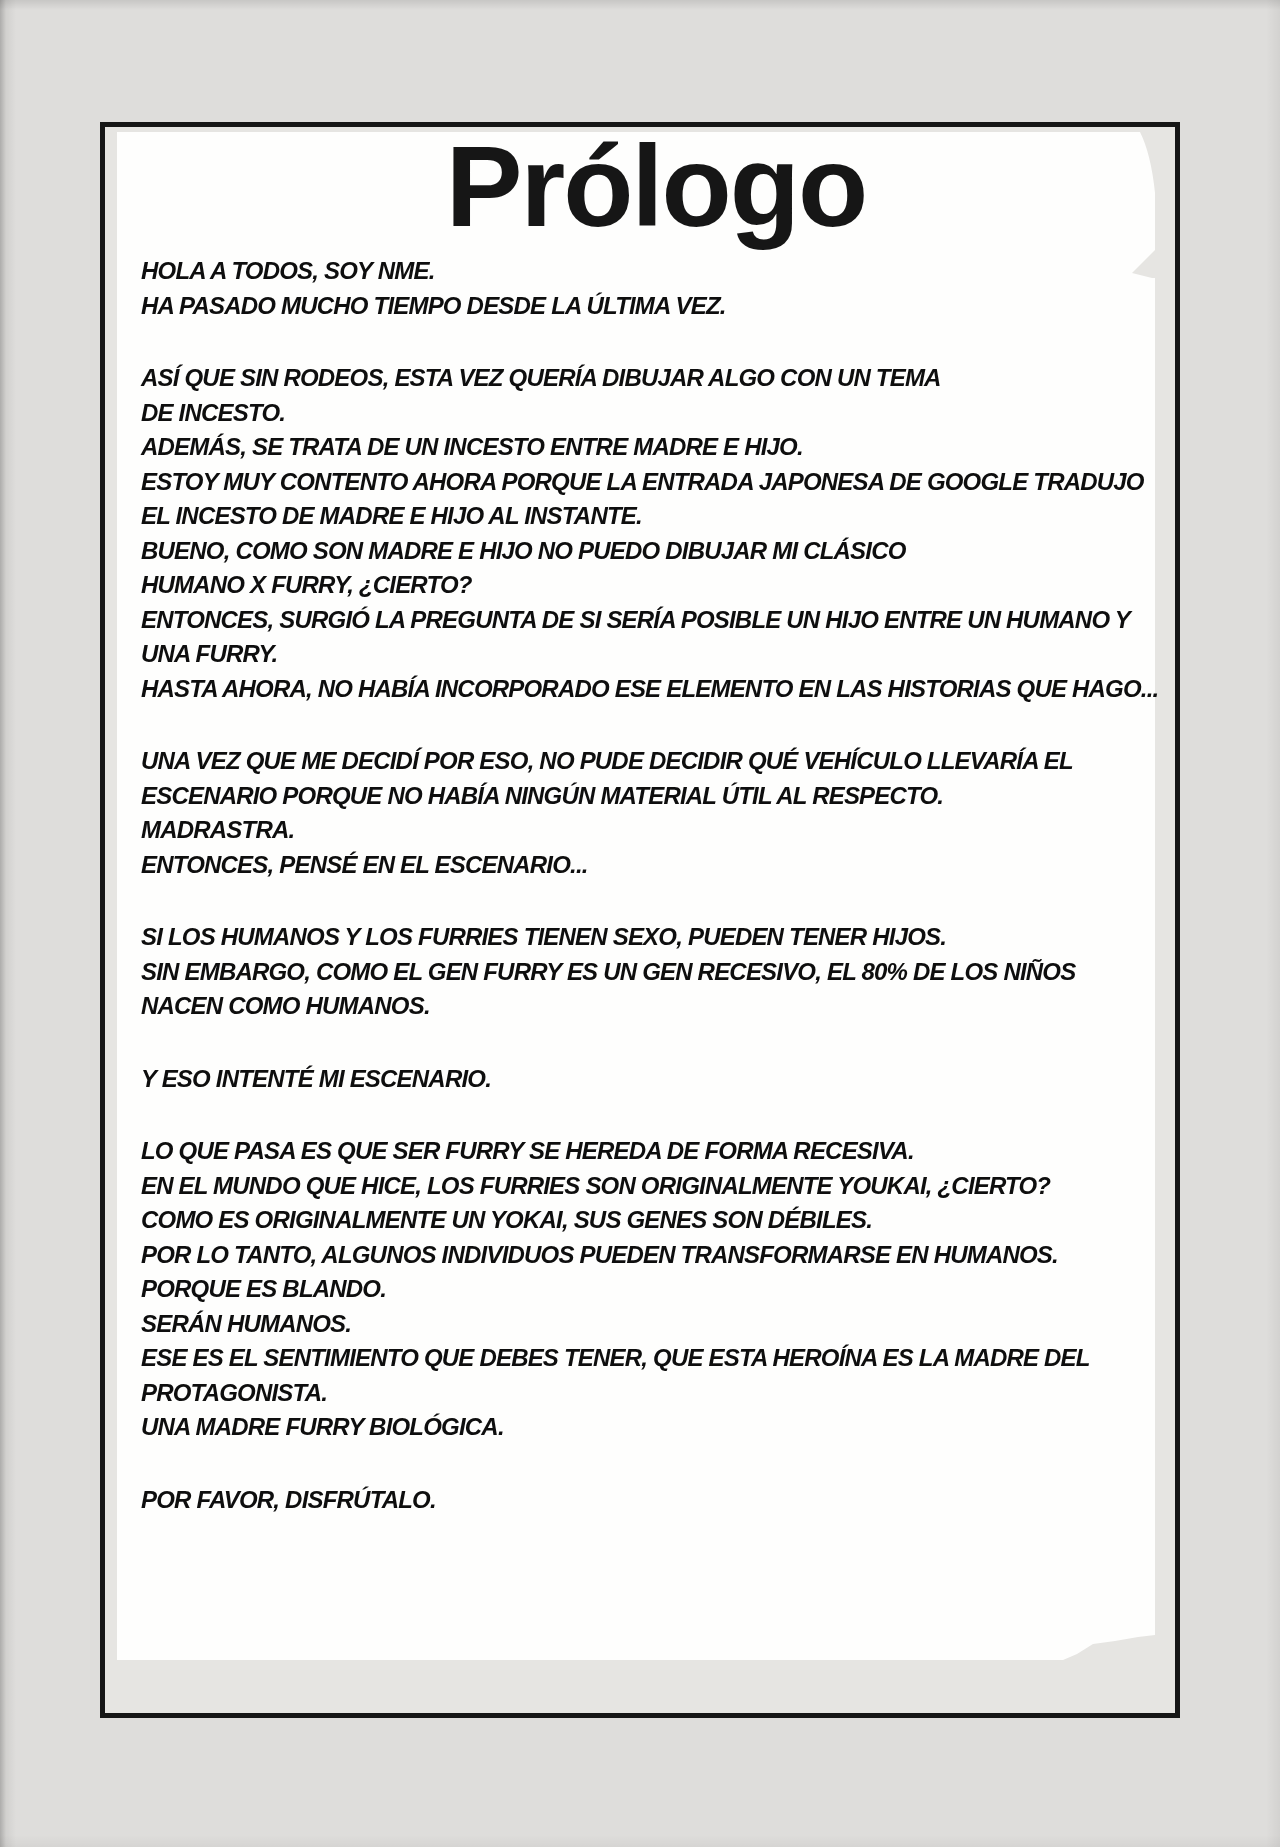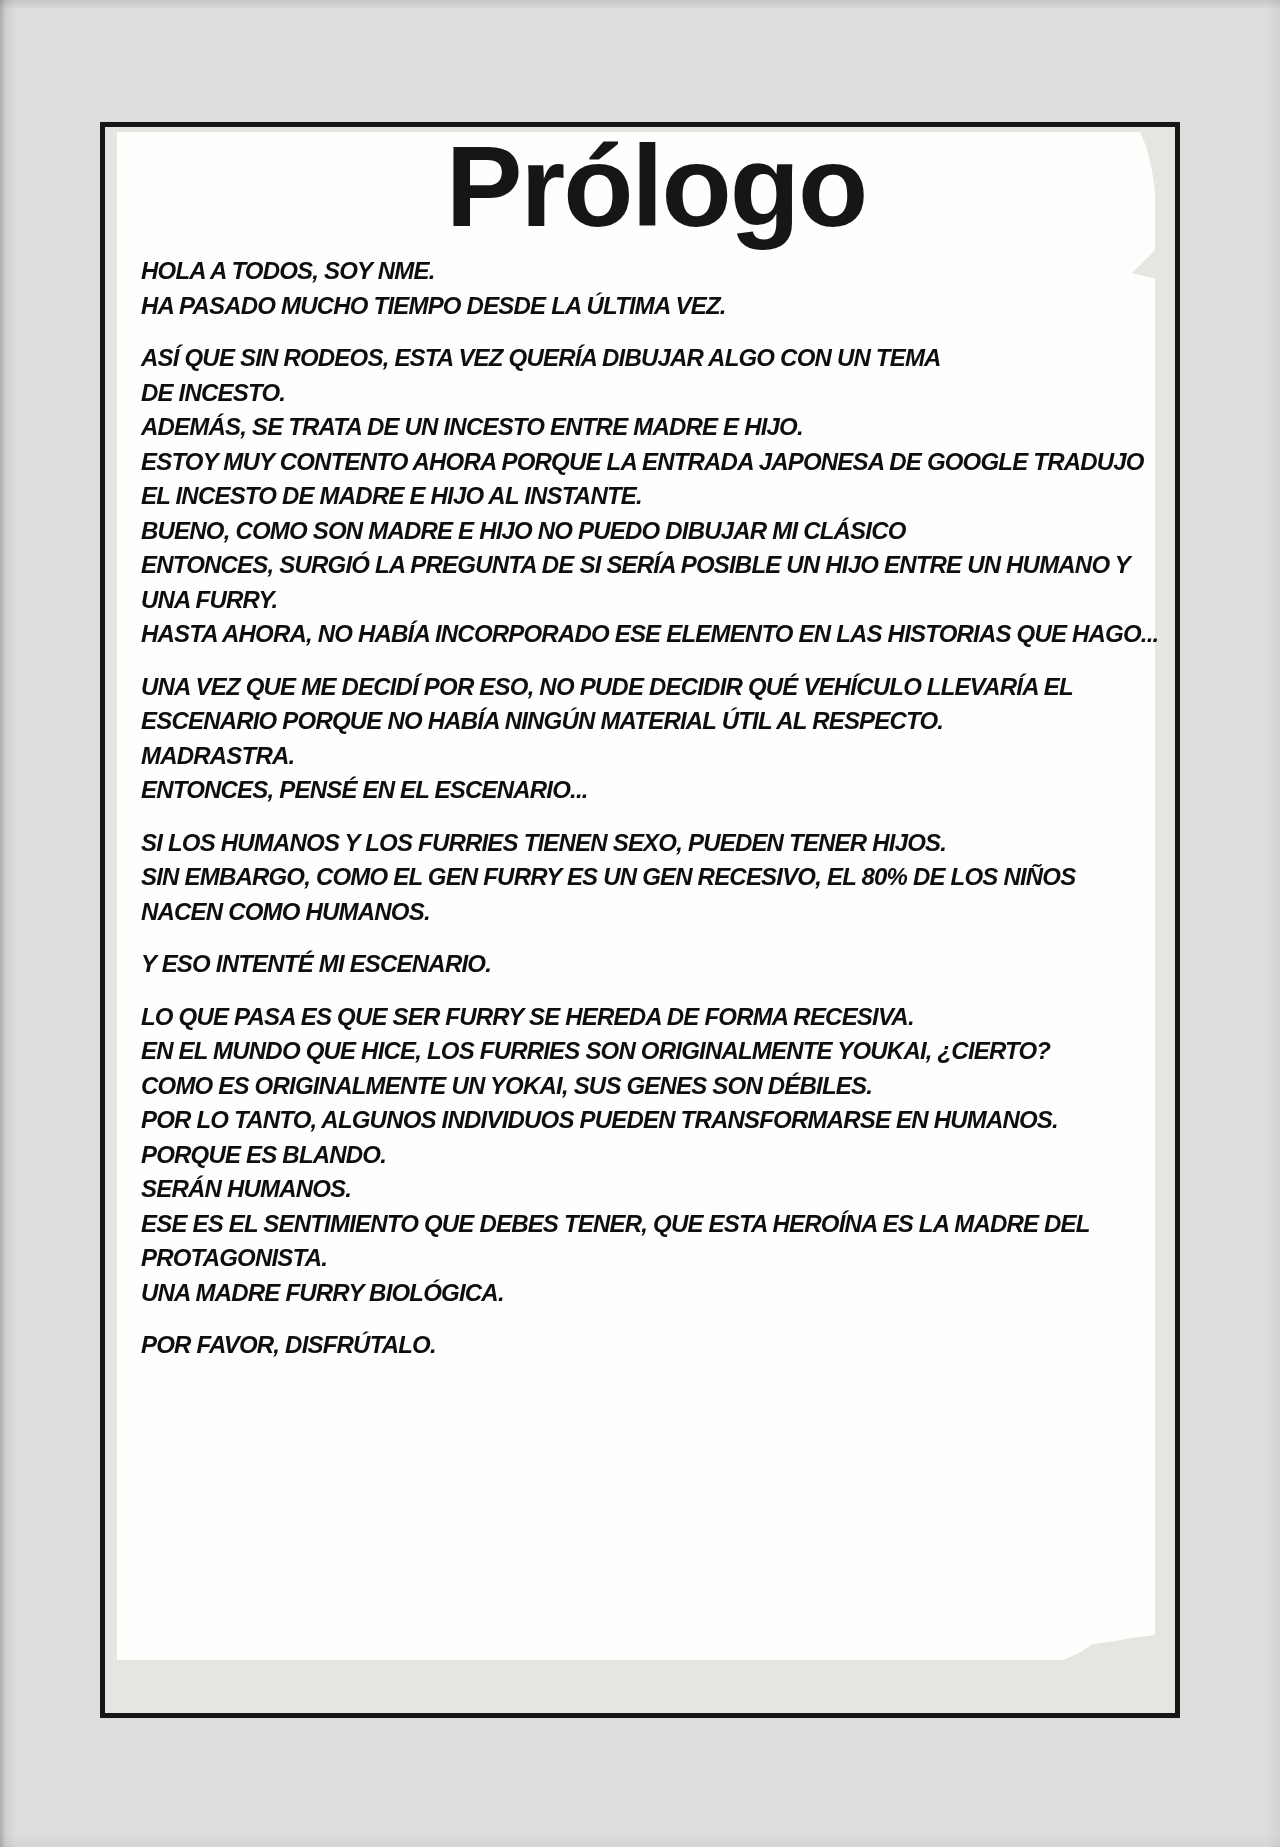--- a/index.html
+++ b/index.html
@@ -62,7 +62,7 @@
     letter-spacing:-0.8px;
     white-space:nowrap;
   }
-  .para + .para{ margin-top:18px; }
+  .para + .para{ margin-top:38px; }
   .curl{
     position:absolute;
     top:0; right:0;

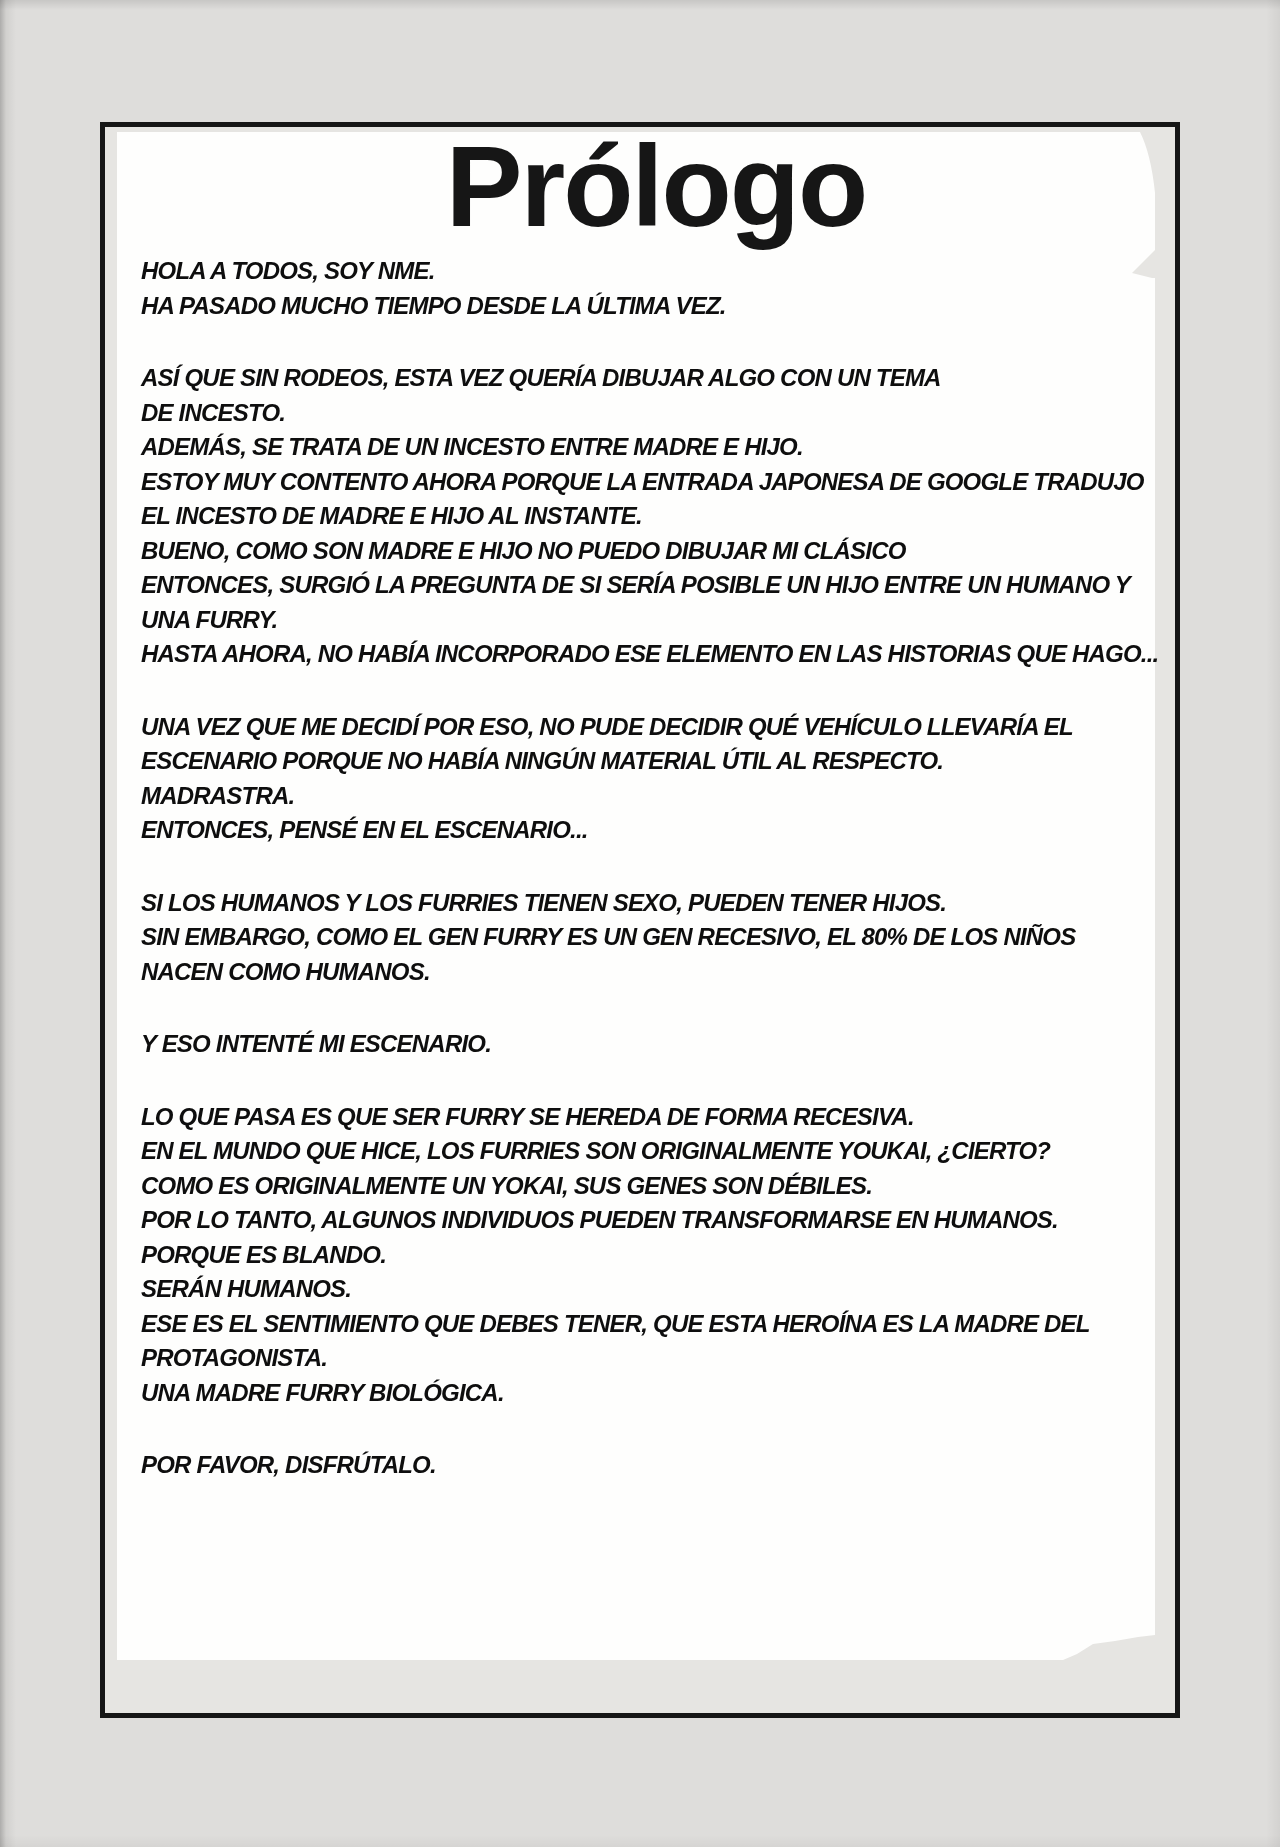--- a/index.html
+++ b/index.html
@@ -92,6 +92,7 @@
           <div class="line">ESTOY MUY CONTENTO AHORA PORQUE LA ENTRADA JAPONESA DE GOOGLE TRADUJO</div>
           <div class="line">EL INCESTO DE MADRE E HIJO AL INSTANTE.</div>
           <div class="line">BUENO, COMO SON MADRE E HIJO NO PUEDO DIBUJAR MI CLÁSICO</div>
+          <div class="line">HUMANO X FURRY, ¿CIERTO?</div>
           <div class="line">ENTONCES, SURGIÓ LA PREGUNTA DE SI SERÍA POSIBLE UN HIJO ENTRE UN HUMANO Y</div>
           <div class="line">UNA FURRY.</div>
           <div class="line">HASTA AHORA, NO HABÍA INCORPORADO ESE ELEMENTO EN LAS HISTORIAS QUE HAGO...</div>

